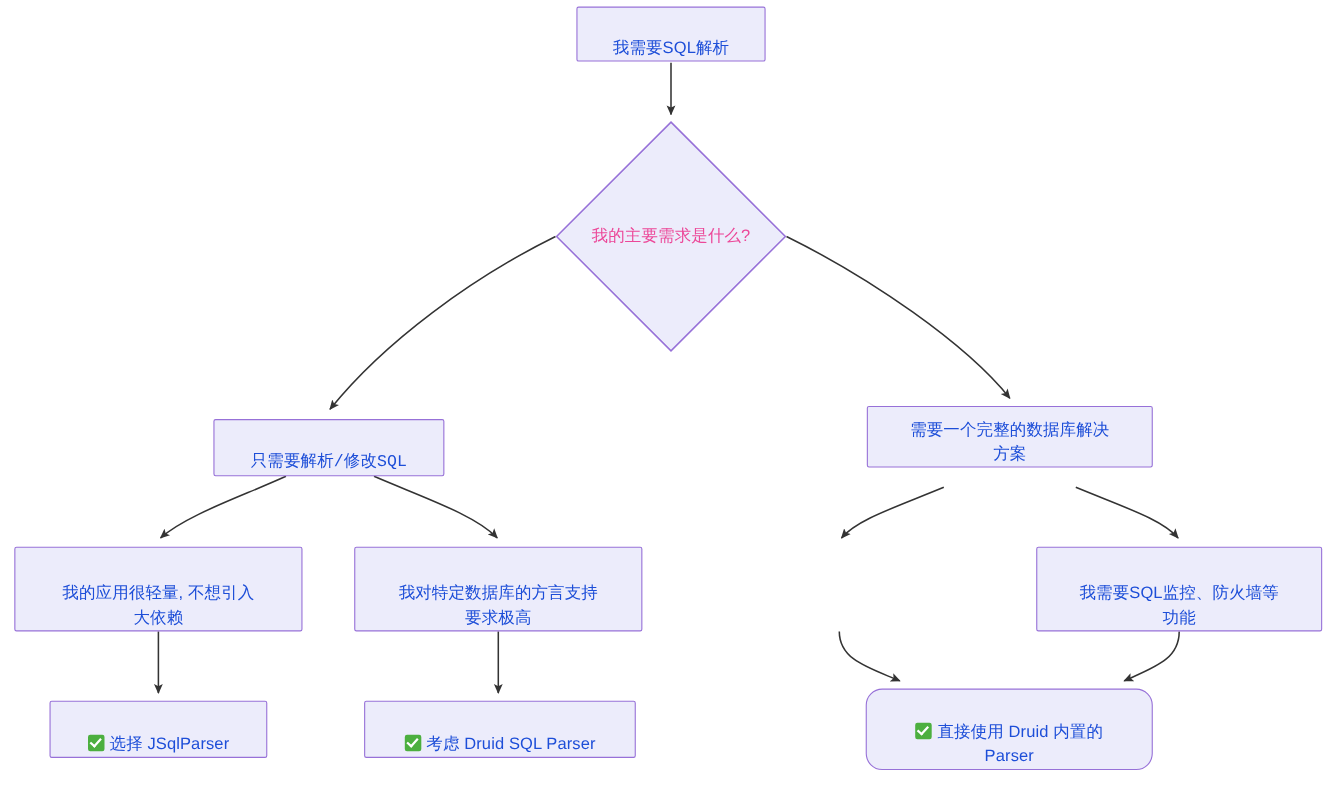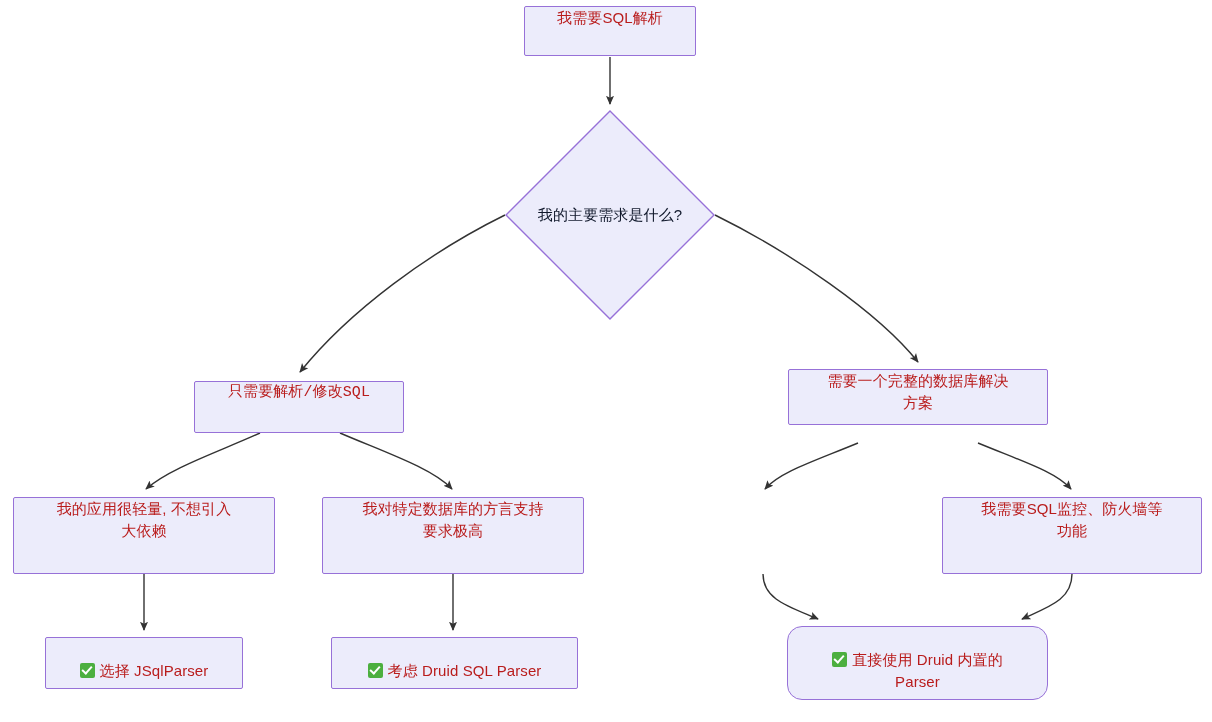--- a/index.html
+++ b/index.html
@@ -32,10 +32,10 @@
     border: 1px solid #9771d8;
     border-radius: 2px;
     display: flex;
-    align-items: flex-start;
+    align-items: flex-end;
     justify-content: center;
     text-align: center;
-    color: #b91c1c;
+    color: #1d4ed8;
     font-size: 15px;
     line-height: 22px;
     letter-spacing: 0.1px;

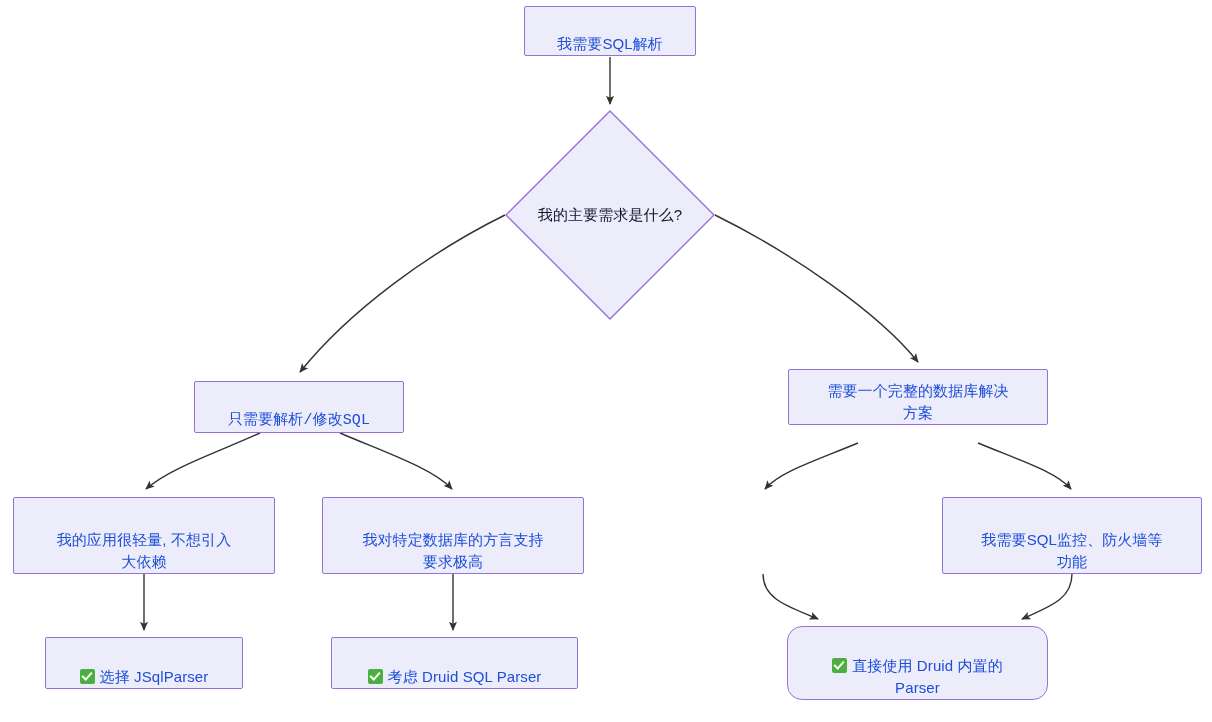--- a/index.html
+++ b/index.html
@@ -67,7 +67,7 @@
     align-items: center;
     justify-content: center;
     text-align: center;
-    color: #0f172a;
+    color: #ec4899;
     font-size: 15px;
     line-height: 22px;
     letter-spacing: 0.1px;

